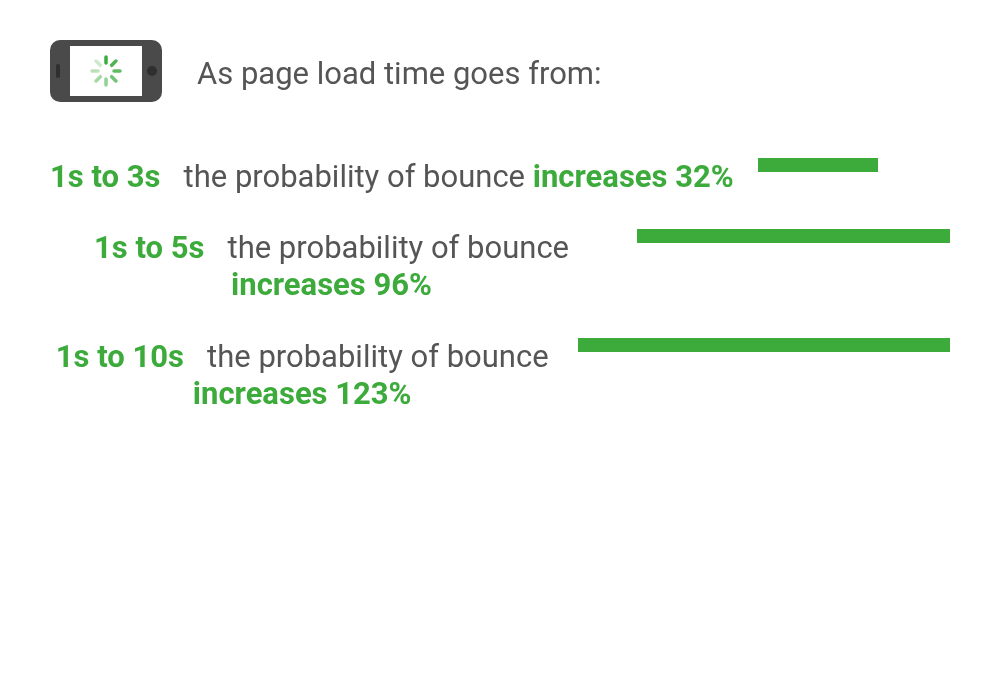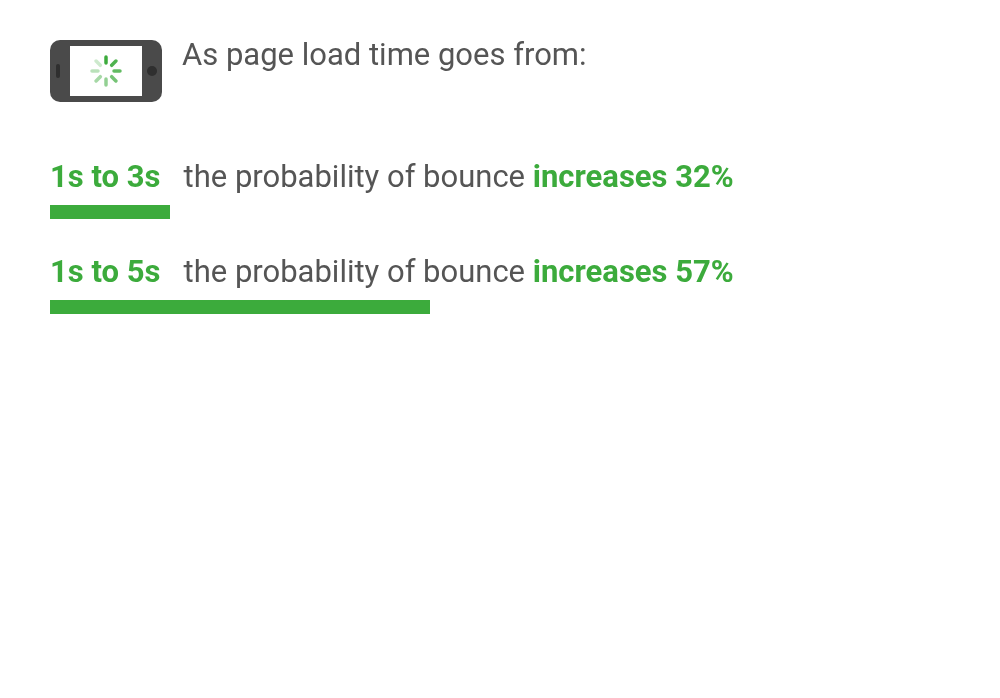--- a/index.html
+++ b/index.html
@@ -12,7 +12,8 @@
     }
     .header {
       display: flex;
-      gap: 20px;
+      align-items: center;
+      gap: 35px;
       margin-bottom: 48px;
     }
     .phone-icon {

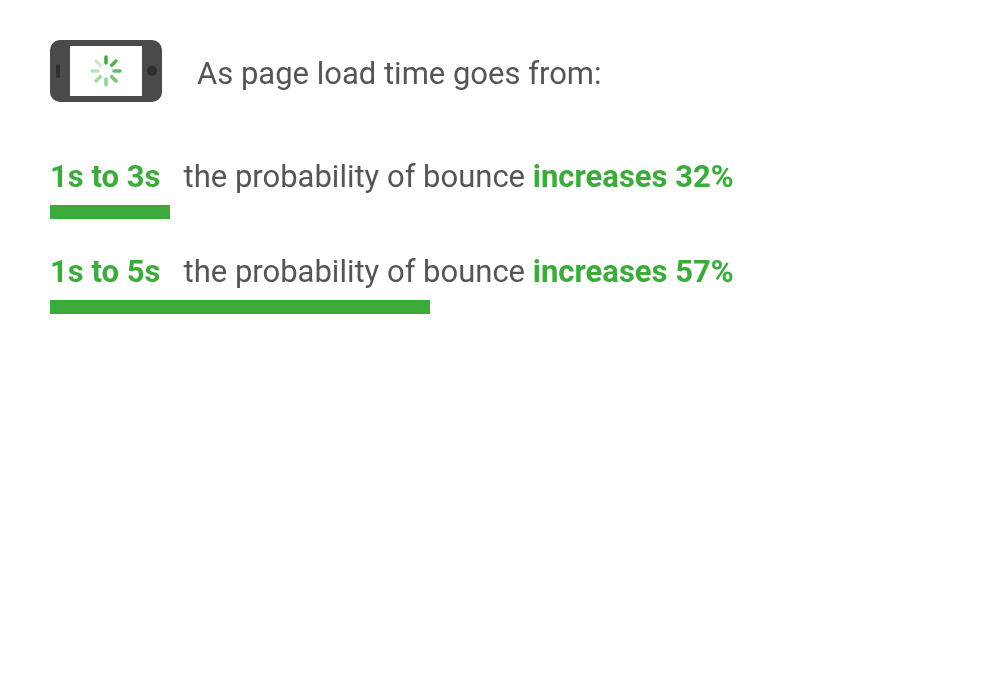--- a/index.html
+++ b/index.html
@@ -31,8 +31,9 @@
     }
     .row {
       display: flex;
-      flex-direction: column;
-      gap: 10px;
+      flex-direction: row;
+      gap: 24px;
+      text-align: center;
     }
     .row-text {
       font-size: 31px;

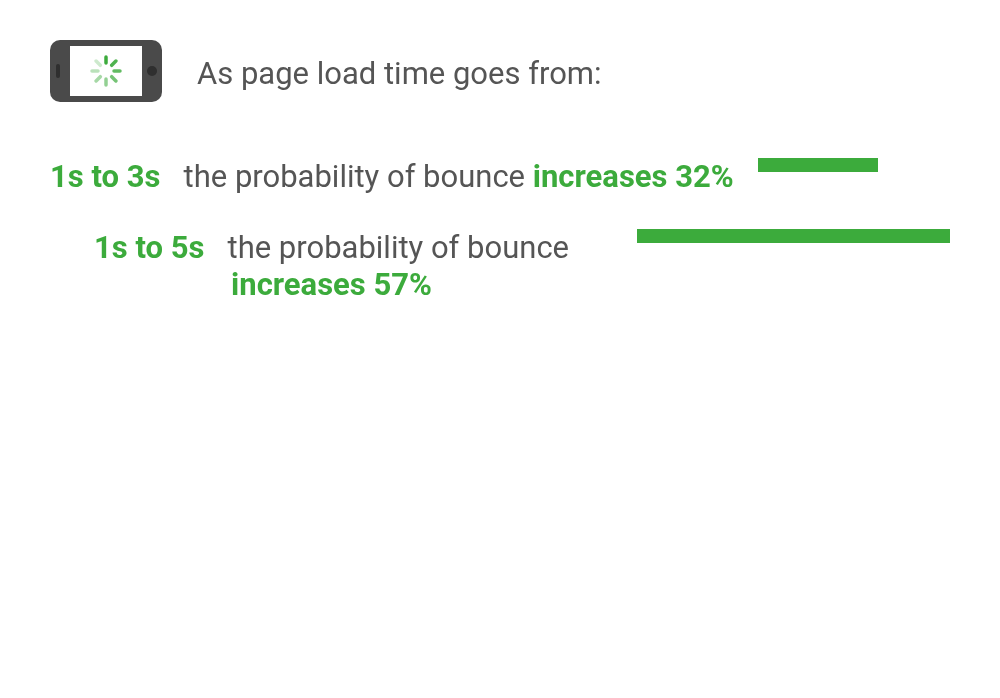--- a/index.html
+++ b/index.html
@@ -107,7 +107,7 @@
       <span> &nbsp;</span>
       <span class="middle">the probability of bounce</span>
       <span> </span>
-      <span class="increase">increases 57%</span>
+      <span class="increase">increases 96%</span>
     </div>
     <div class="bar" style="width:380px"></div>
   </div>

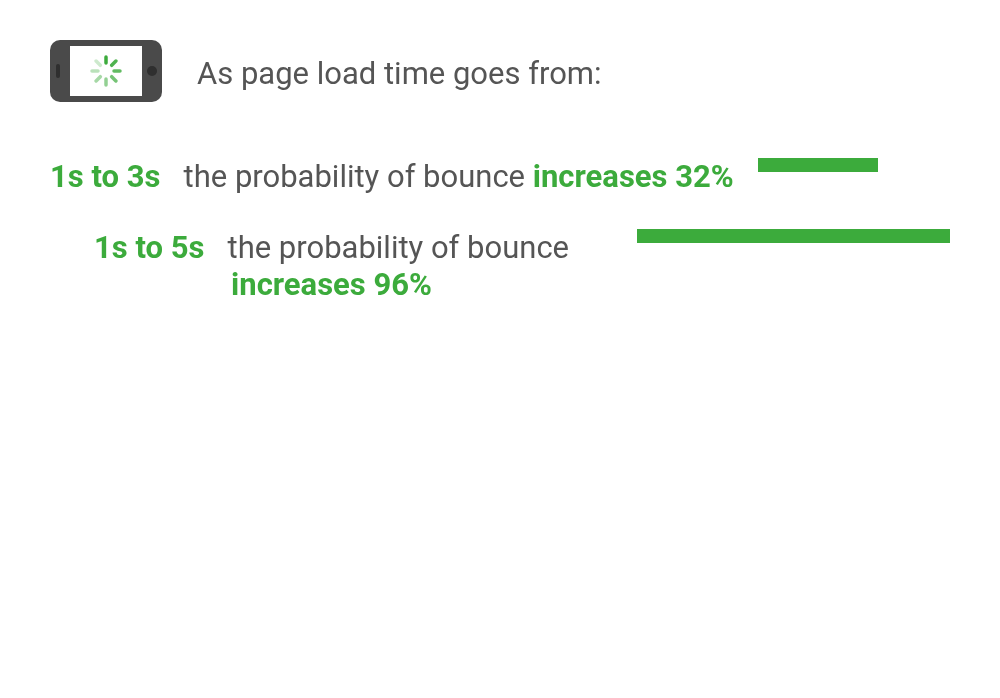--- a/index.html
+++ b/index.html
@@ -113,6 +113,16 @@
   </div>
 
 
+  <div class="row">
+    <div class="row-text">
+      <span class="range">1s to 10s</span>
+      <span> &nbsp;</span>
+      <span class="middle">the probability of bounce</span>
+      <span> </span>
+      <span class="increase">increases 123%</span>
+    </div>
+    <div class="bar" style="width:530px"></div>
+  </div>
 
 </div>
 

